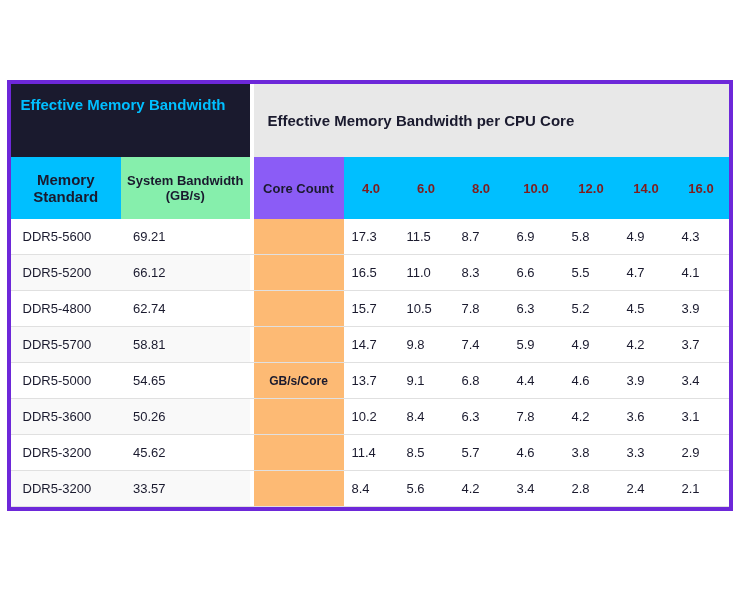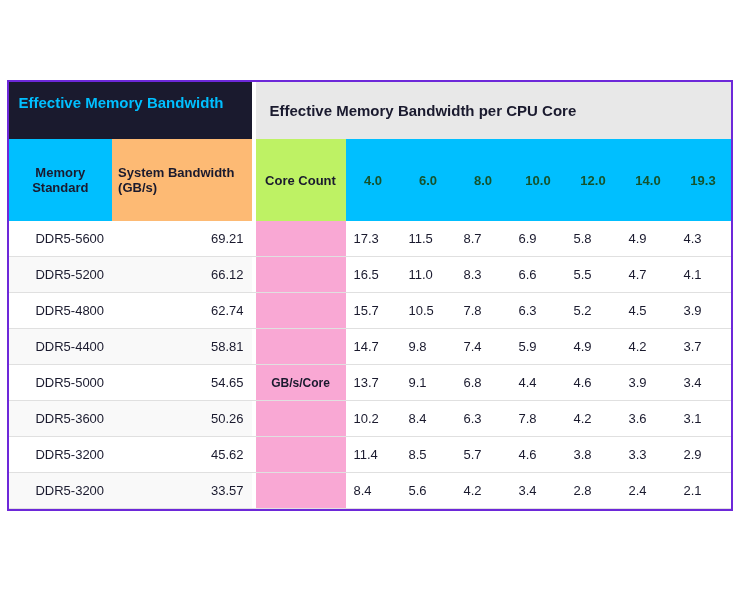--- a/index.html
+++ b/index.html
@@ -13,7 +13,7 @@
     }
     .table-container {
       width: 726px;
-      border: 2px solid #6d28d9;
+      border: 4px solid #6d28d9;
       overflow: hidden;
     }
     table {

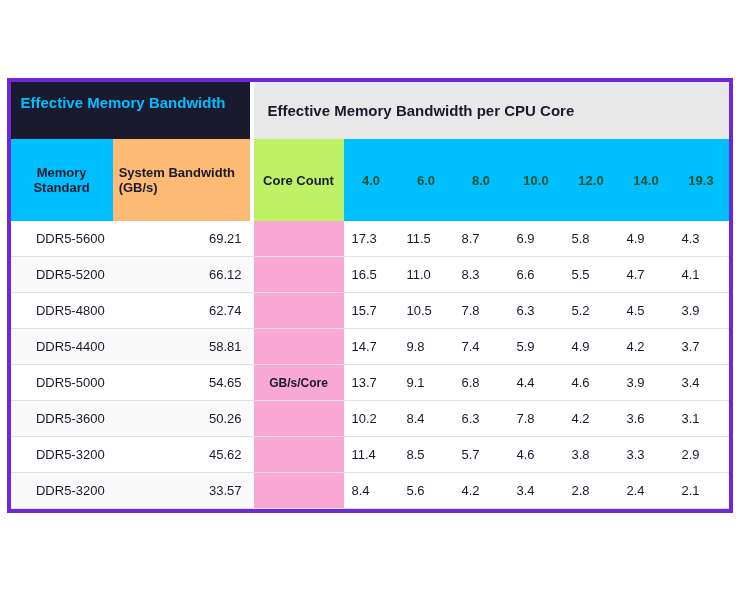--- a/index.html
+++ b/index.html
@@ -35,7 +35,7 @@
       color: #1a1a2e;
       font-weight: bold;
       font-size: 15px;
-      padding: 20px 14px;
+      padding: 28px 14px;
       vertical-align: middle;
       margin-left: 20px;
     }

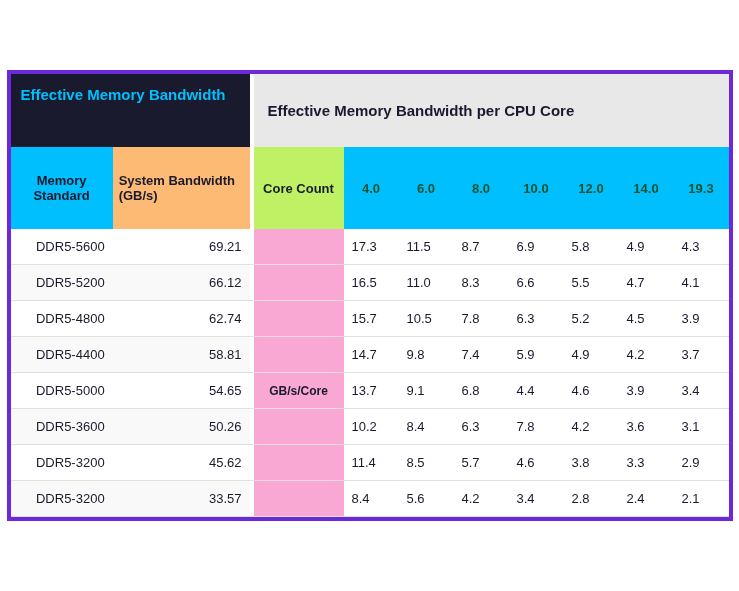--- a/index.html
+++ b/index.html
@@ -44,9 +44,9 @@
       background: #00bfff;
       color: #1a1a2e;
       font-weight: bold;
-      font-size: 13px;
-      text-align: center;
-      padding: 26px 6px;
+      font-size: 15px;
+      text-align: center;
+      padding: 14px 6px;
       vertical-align: middle;
     }
     .header-col-bandwidth {

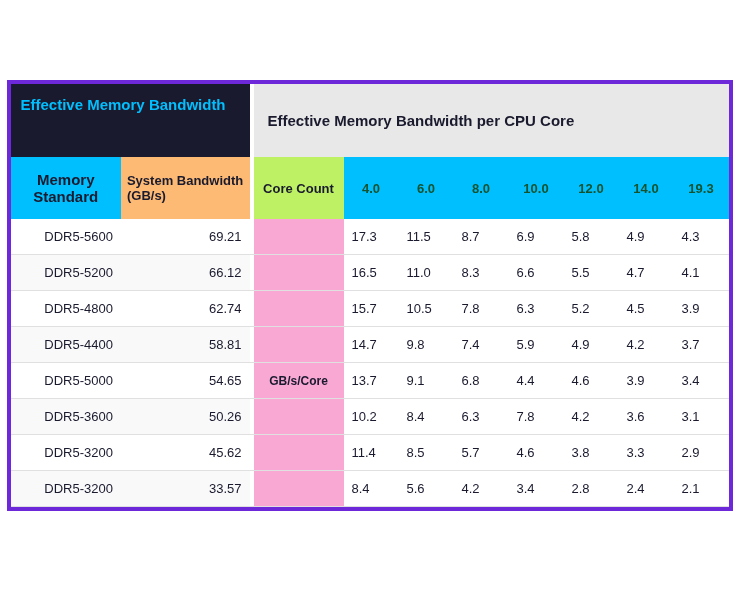--- a/index.html
+++ b/index.html
@@ -50,11 +50,11 @@
       vertical-align: middle;
     }
     .header-col-bandwidth {
-      background: #fdba74;
-      color: #1a1a2e;
-      font-weight: bold;
-      font-size: 13px;
-      text-align: left;
+      background: #86efac;
+      color: #1a1a2e;
+      font-weight: bold;
+      font-size: 13px;
+      text-align: center;
       padding: 10px 6px;
       vertical-align: middle;
       margin-top: 33px;

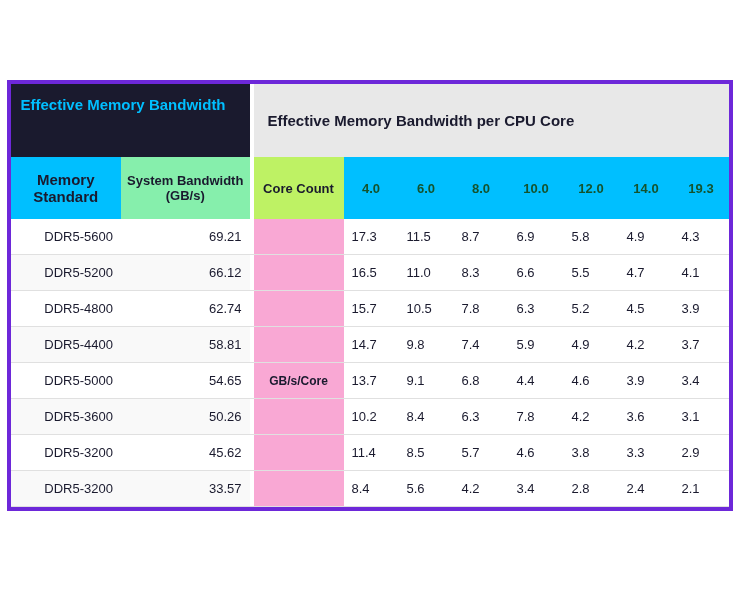--- a/index.html
+++ b/index.html
@@ -60,7 +60,7 @@
       margin-top: 33px;
     }
     .header-col-corecount {
-      background: #bef264;
+      background: #8b5cf6;
       color: #1a1a2e;
       font-weight: bold;
       font-size: 13px;

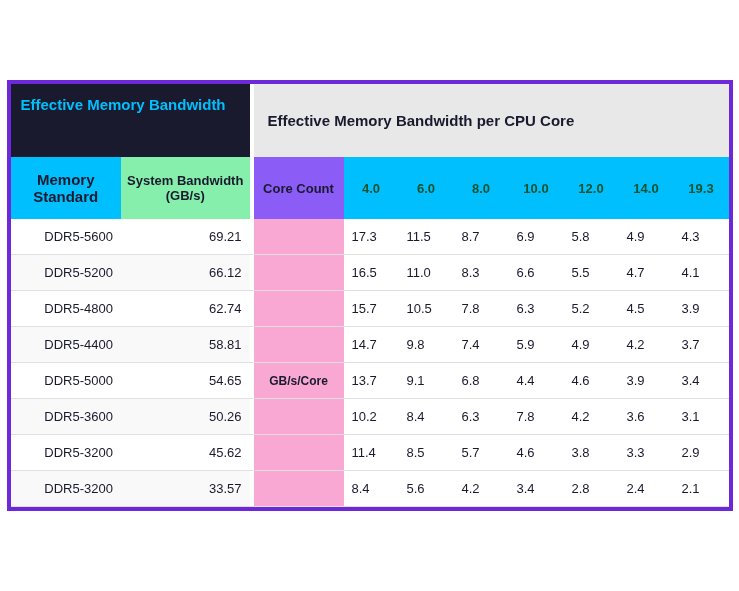--- a/index.html
+++ b/index.html
@@ -71,7 +71,7 @@
     }
     .header-col-num {
       background: #00bfff;
-      color: #14532d;
+      color: #7f1d1d;
       font-weight: bold;
       font-size: 13px;
       text-align: center;

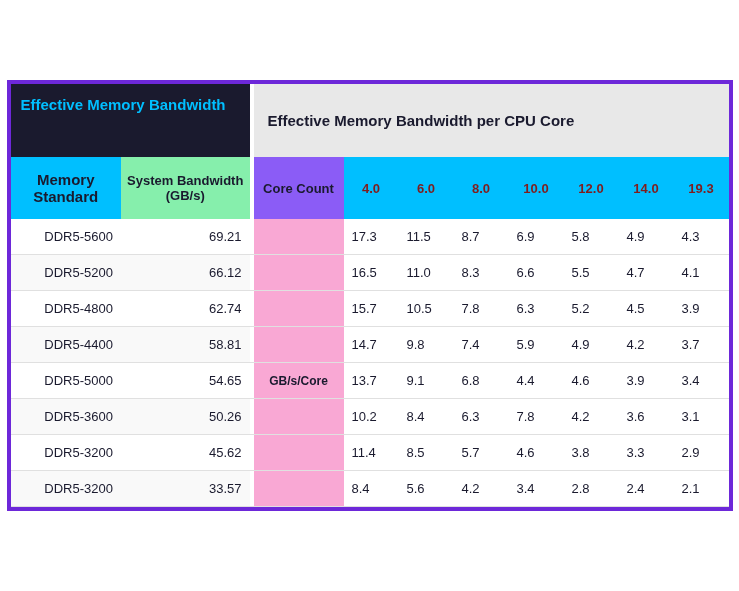--- a/index.html
+++ b/index.html
@@ -144,7 +144,7 @@
         <td class="header-col-num">10.0</td>
         <td class="header-col-num">12.0</td>
         <td class="header-col-num">14.0</td>
-        <td class="header-col-num">19.3</td>
+        <td class="header-col-num">16.0</td>
       </tr>
     </thead>
     <tbody id="table-body">

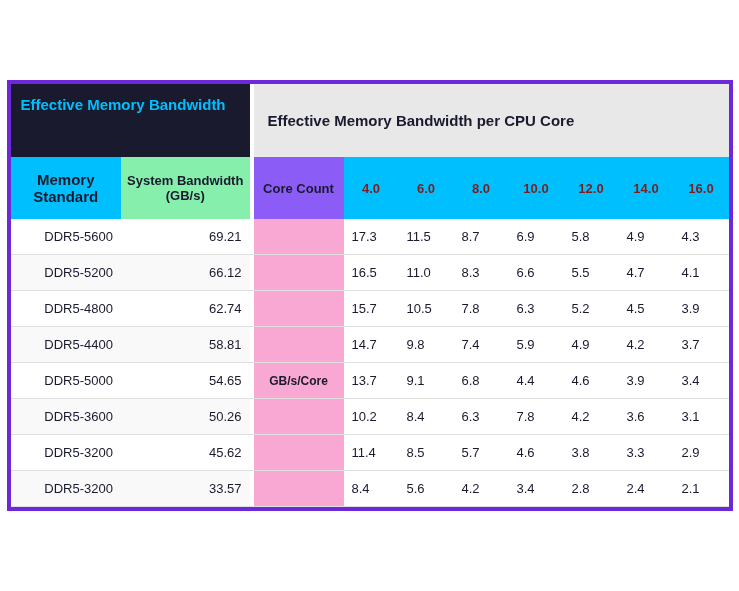--- a/index.html
+++ b/index.html
@@ -100,7 +100,7 @@
       background: #ffffff;
     }
     .data-row td.left-section {
-      text-align: right;
+      text-align: left;
       padding-left: 12px;
     }
     .data-row td.right-section {

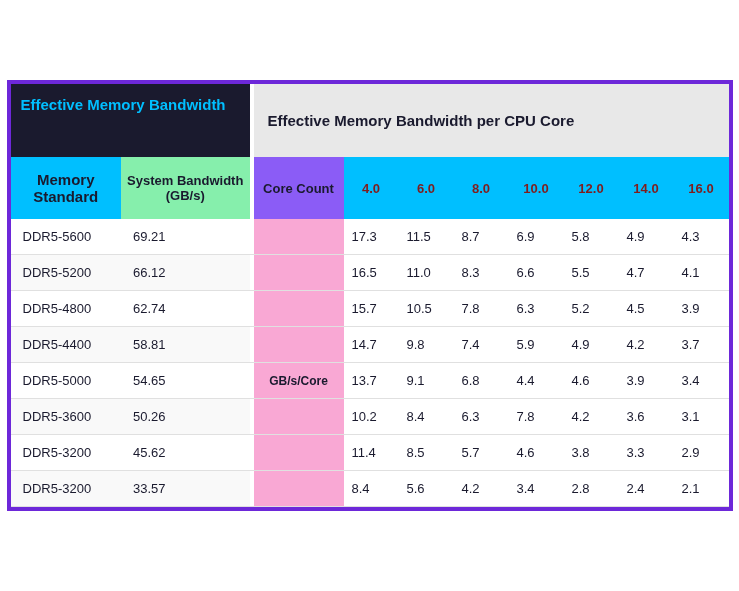--- a/index.html
+++ b/index.html
@@ -188,7 +188,7 @@
           <td class="right-section">3.9</td>
         </tr>
         <tr class="data-row">
-          <td class="left-section">DDR5-4400</td>
+          <td class="left-section">DDR5-5700</td>
           <td class="left-section">58.81</td>
           <td class="divider-col"></td>
           <td class="core-col"></td>

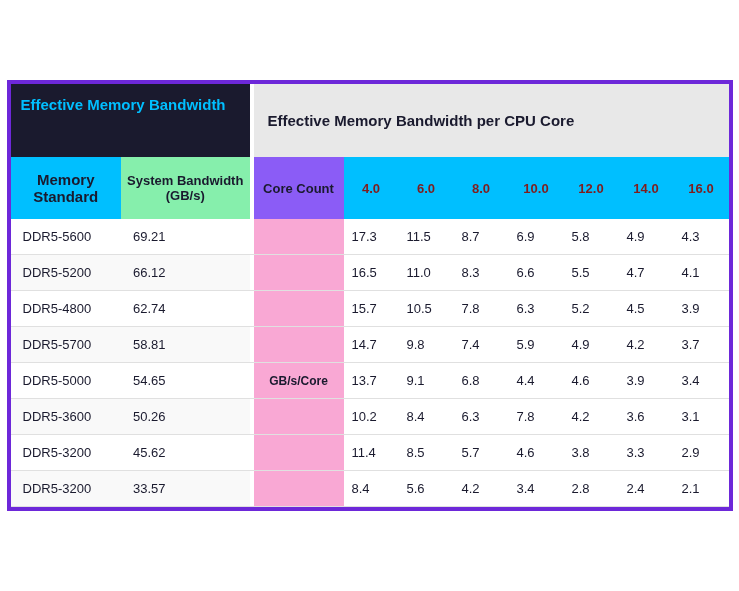--- a/index.html
+++ b/index.html
@@ -107,7 +107,7 @@
       background: #fff;
     }
     .data-row td.core-col {
-      background: #f9a8d4;
+      background: #fdba74;
       color: #1a1a2e;
       text-align: center;
       font-size: 12px;

